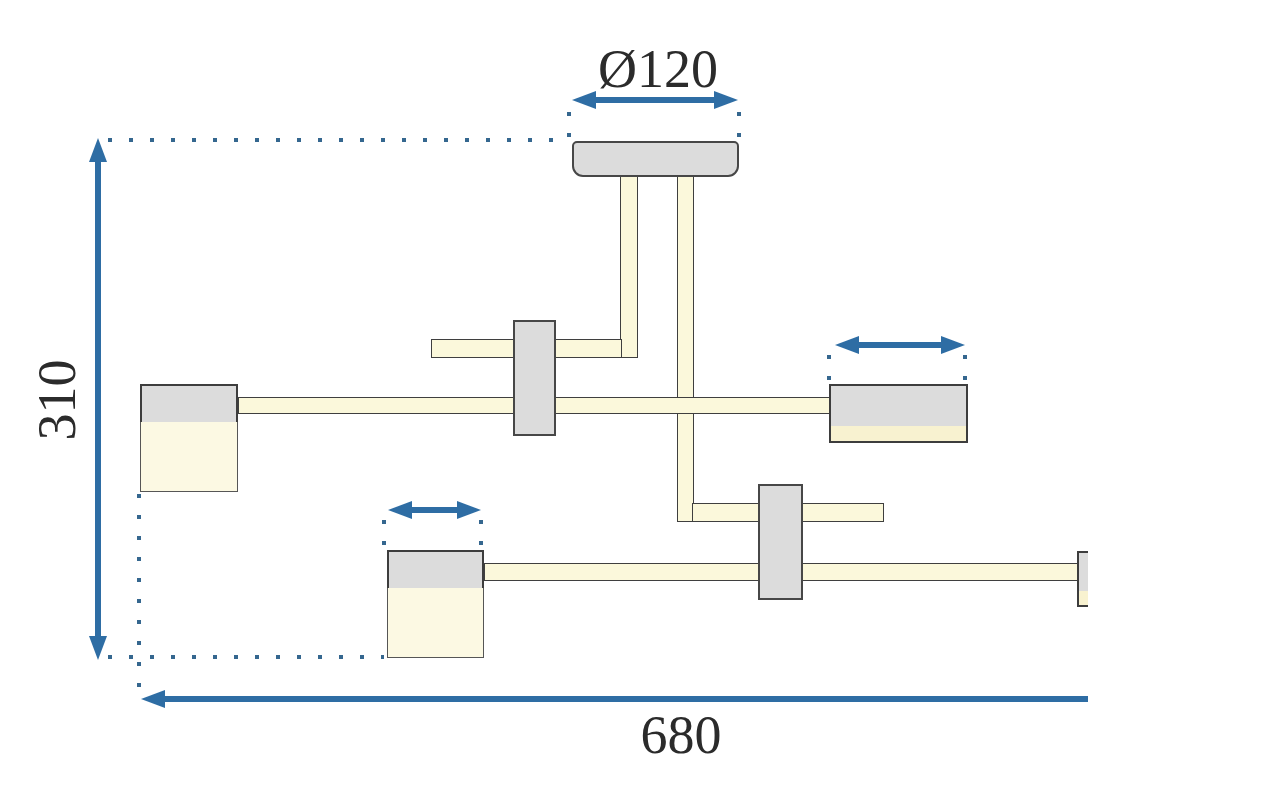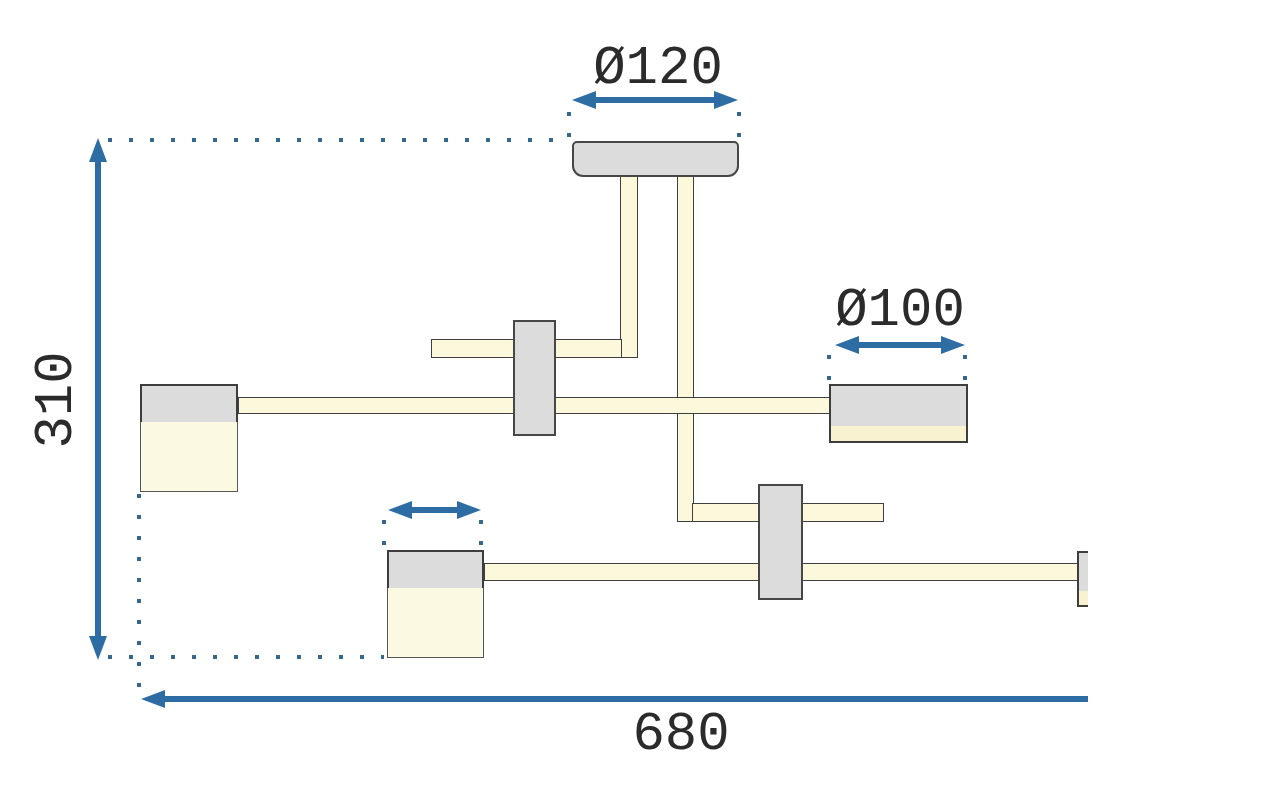--- a/index.html
+++ b/index.html
@@ -17,7 +17,7 @@
   #stage{
     position:relative;width:1088px;height:800px;
     background:var(--background);
-    font-family:Liberation Mono, monospace;
+    font-family:Liberation Serif, serif;
     overflow:hidden;
   }
   .part{position:absolute;box-sizing:border-box;}

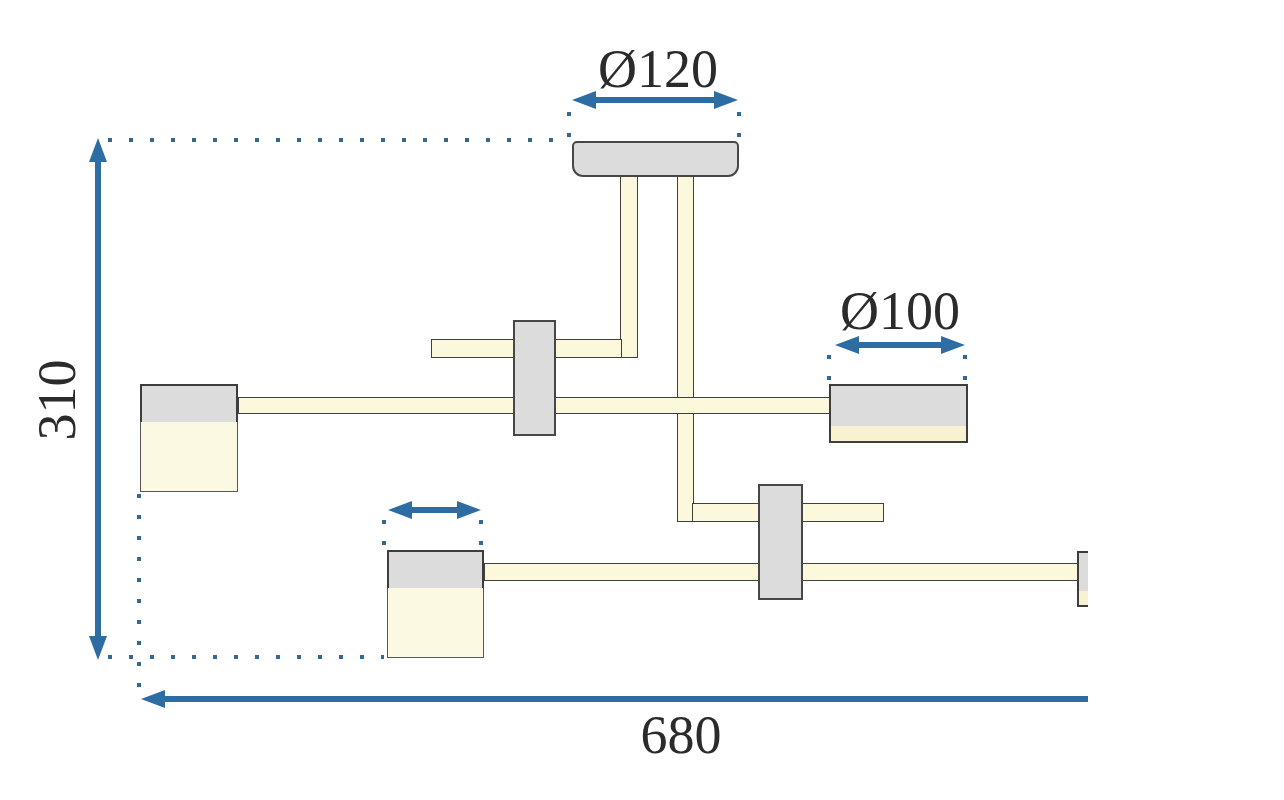--- a/index.html
+++ b/index.html
@@ -98,7 +98,6 @@
   <div class="arrow-v" style="left:95px;top:161px;height:476px;"></div>
 
   <div class="dim-label" style="left:658px;top:42px;">Ø120</div>
-  <div class="dim-label" style="left:900px;top:284px;">Ø100</div>
   <div class="dim-label" style="left:681px;top:708px;">680</div>
   <div class="dim-label vertical" style="left:57px;top:400px;">310</div>
 

